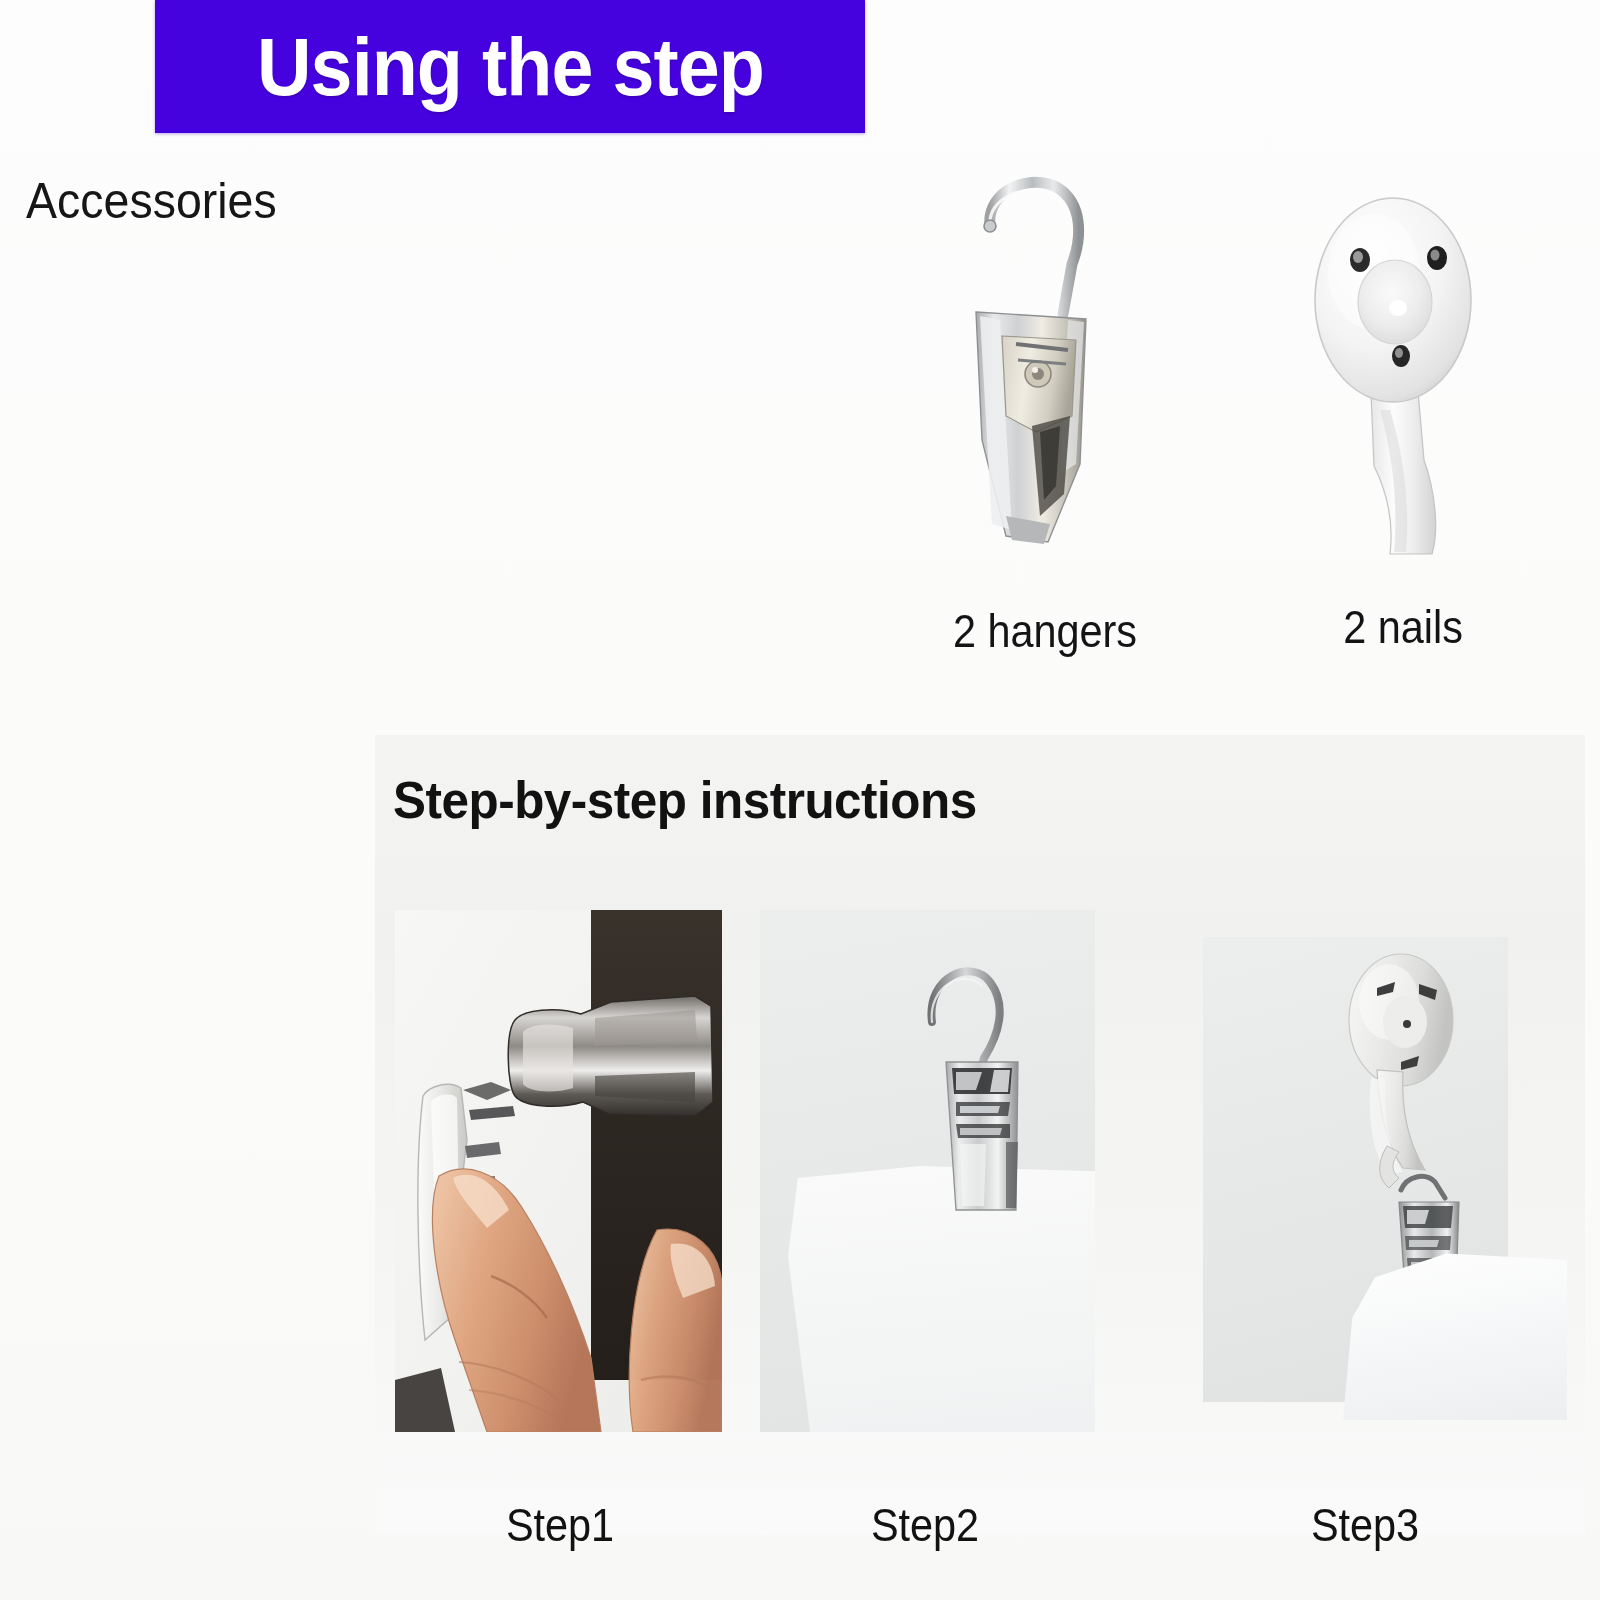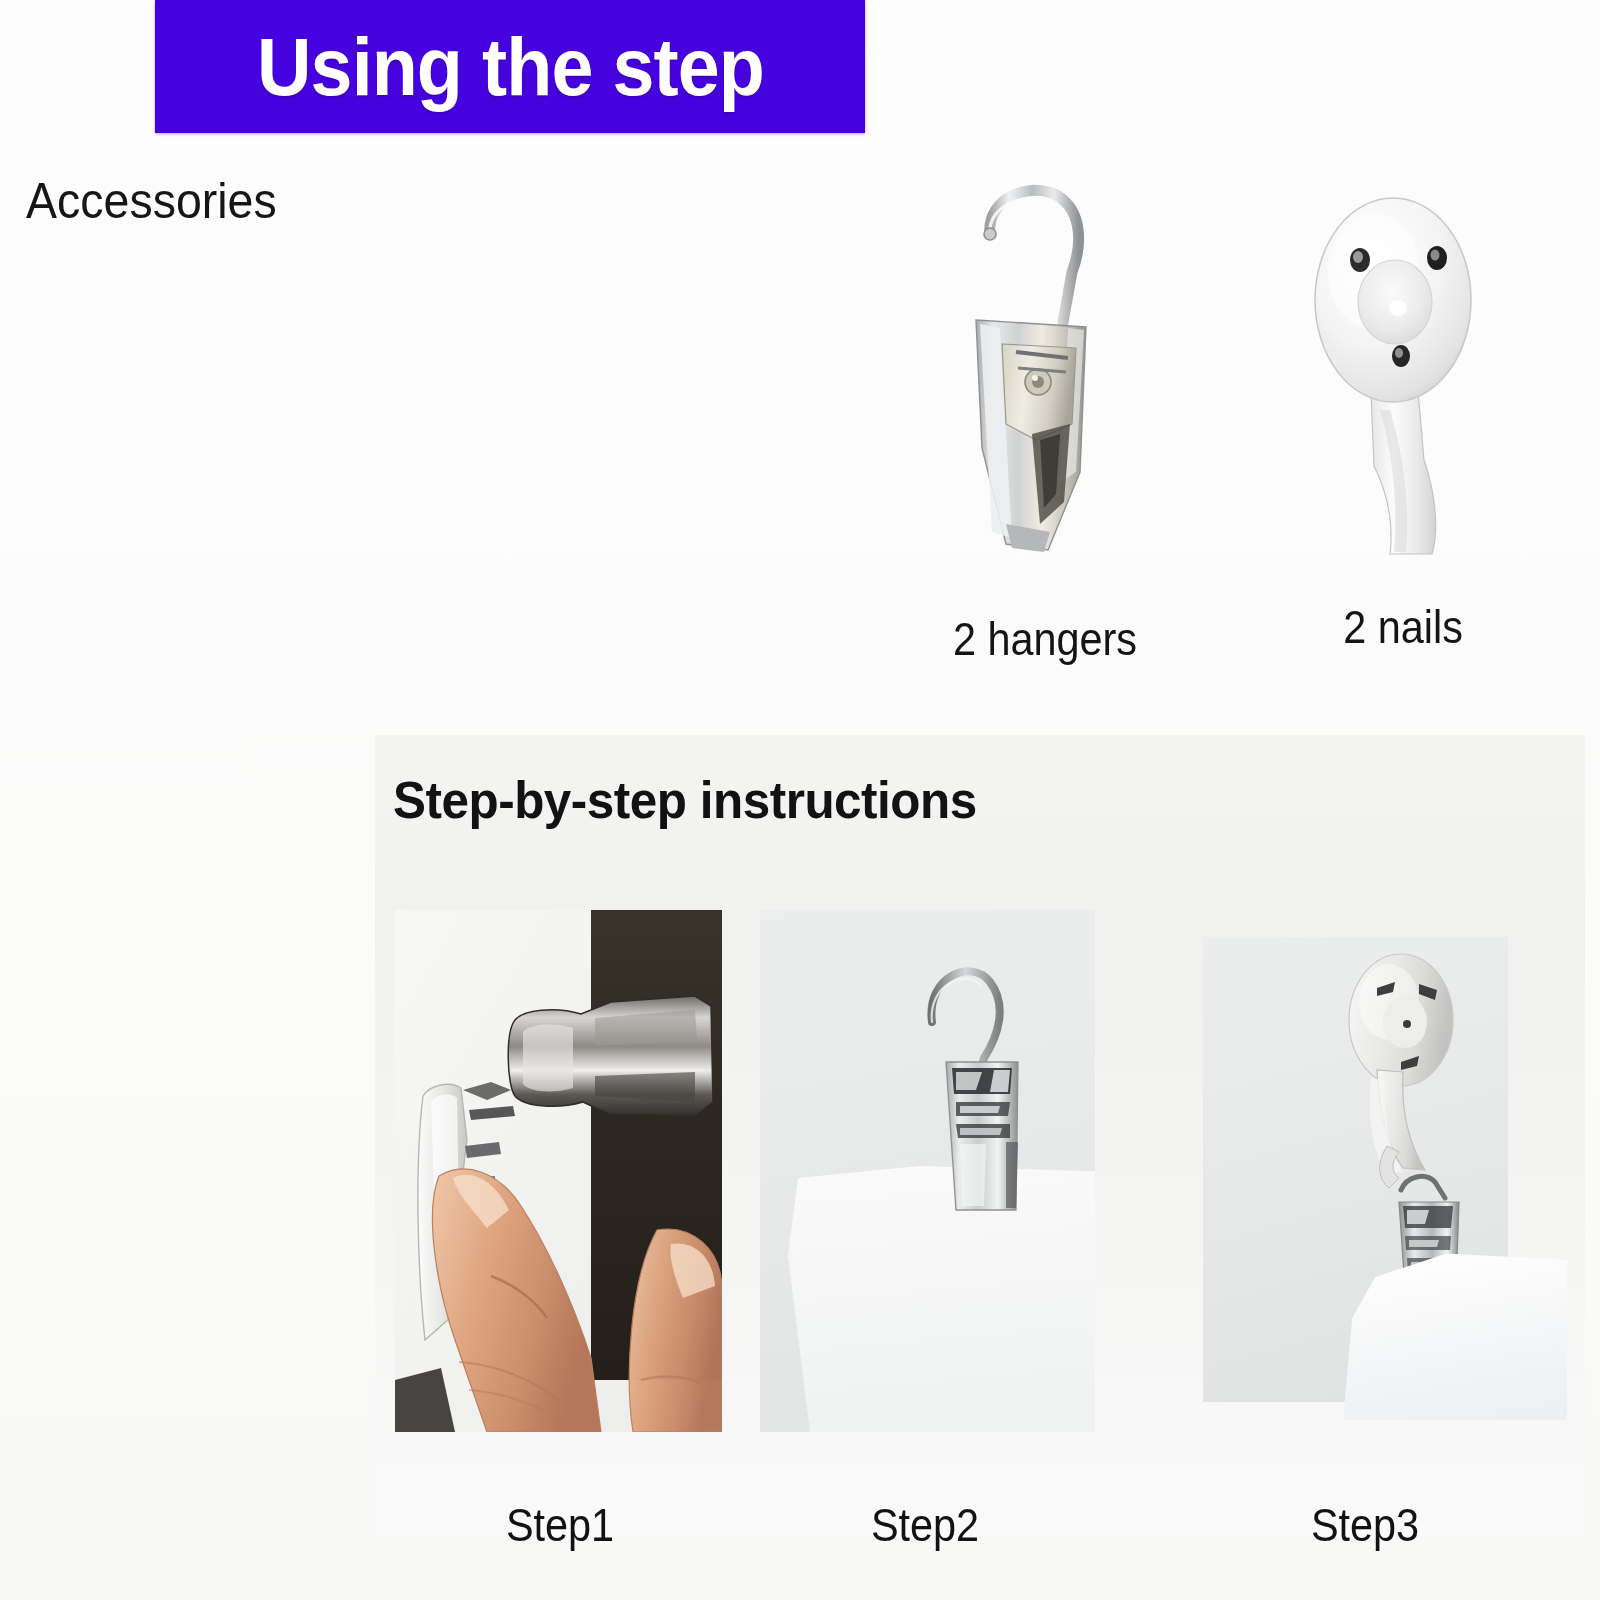--- a/index.html
+++ b/index.html
@@ -235,7 +235,7 @@
   <div class="acc-row">
 
 
-    <div class="acc-item" style="left:930px; top:12px; width:230px; height:660px;">
+    <div class="acc-item" style="left:930px; top:4px; width:230px; height:660px;">
       <div class="hanger-wrap" style="left:10px; top:10px;">
         <svg viewBox="0 0 190 420" width="190" height="420" xmlns="http://www.w3.org/2000/svg">
           <defs>

